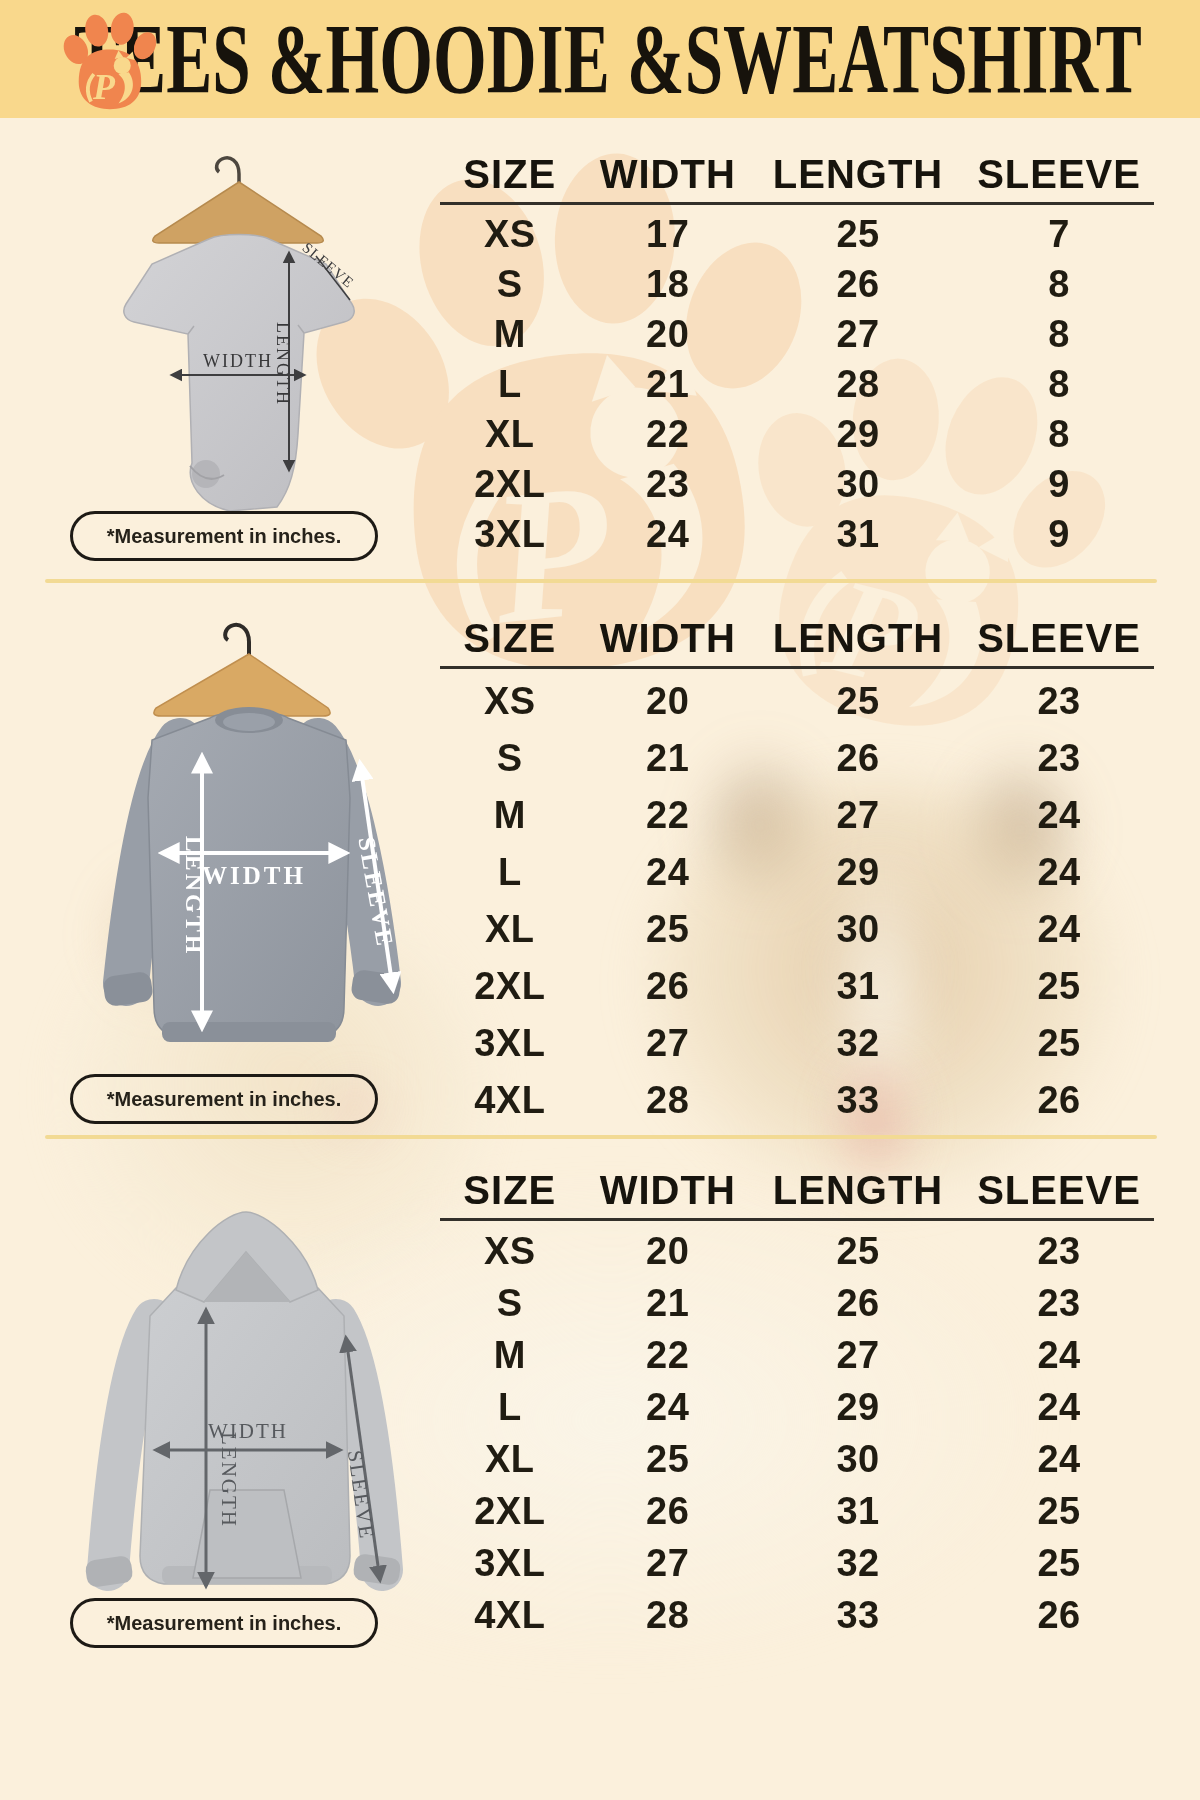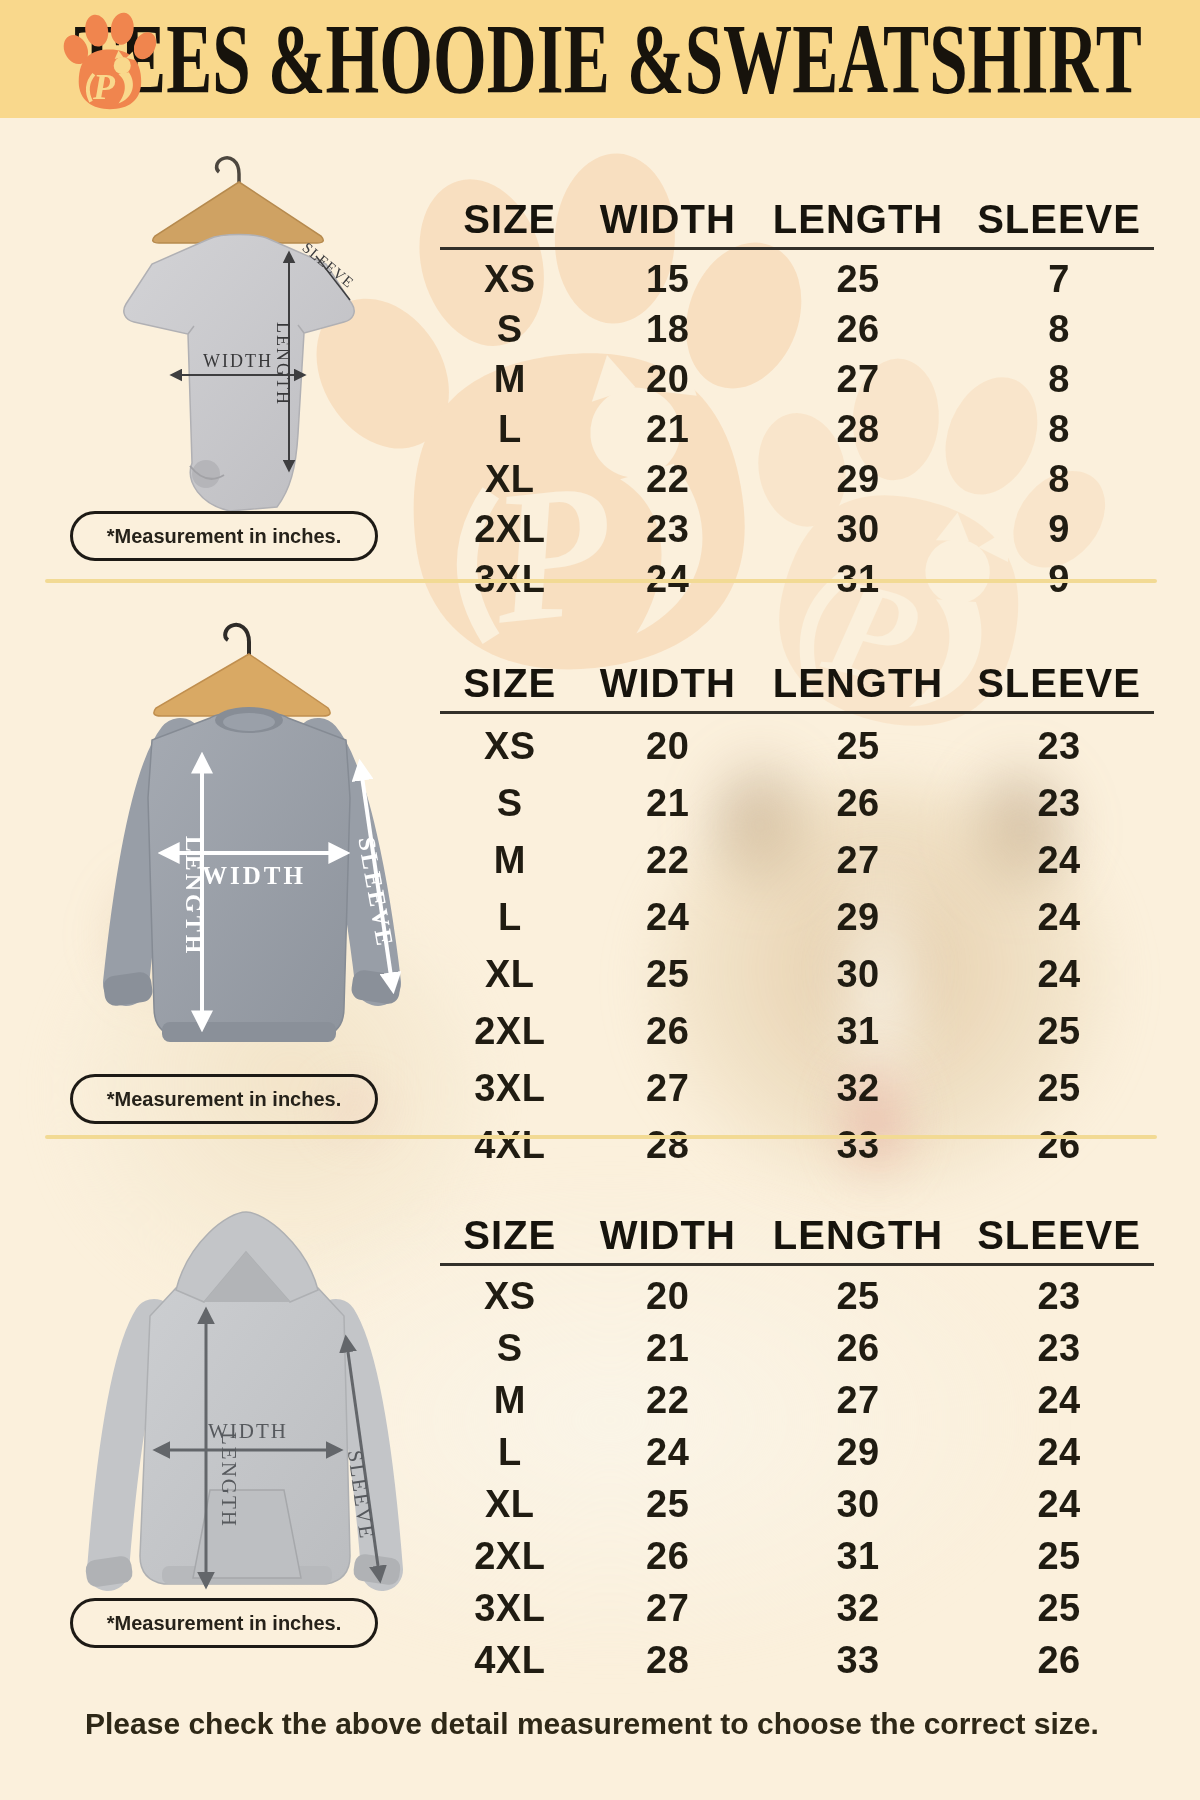--- a/index.html
+++ b/index.html
@@ -48,7 +48,7 @@
   .trow { display:grid; grid-template-columns:20% 24% 29% 27%; align-items:center; }
   .tcell { text-align:center; font-weight:700; font-size:38px; color:#201c12; letter-spacing:.5px; }
   .thead .tcell { font-size:40px; color:#17140d; letter-spacing:1px; }
-  .thead { height:52px;margin-top:45px; }
+  .thead { height:52px; }
   .trule { height:3px; background:#33302a; margin:2px 2px 4px 2px; }
   .t1 .trow:not(.thead) { height:50px; }
   .t2 .trow:not(.thead) { height:57px; }

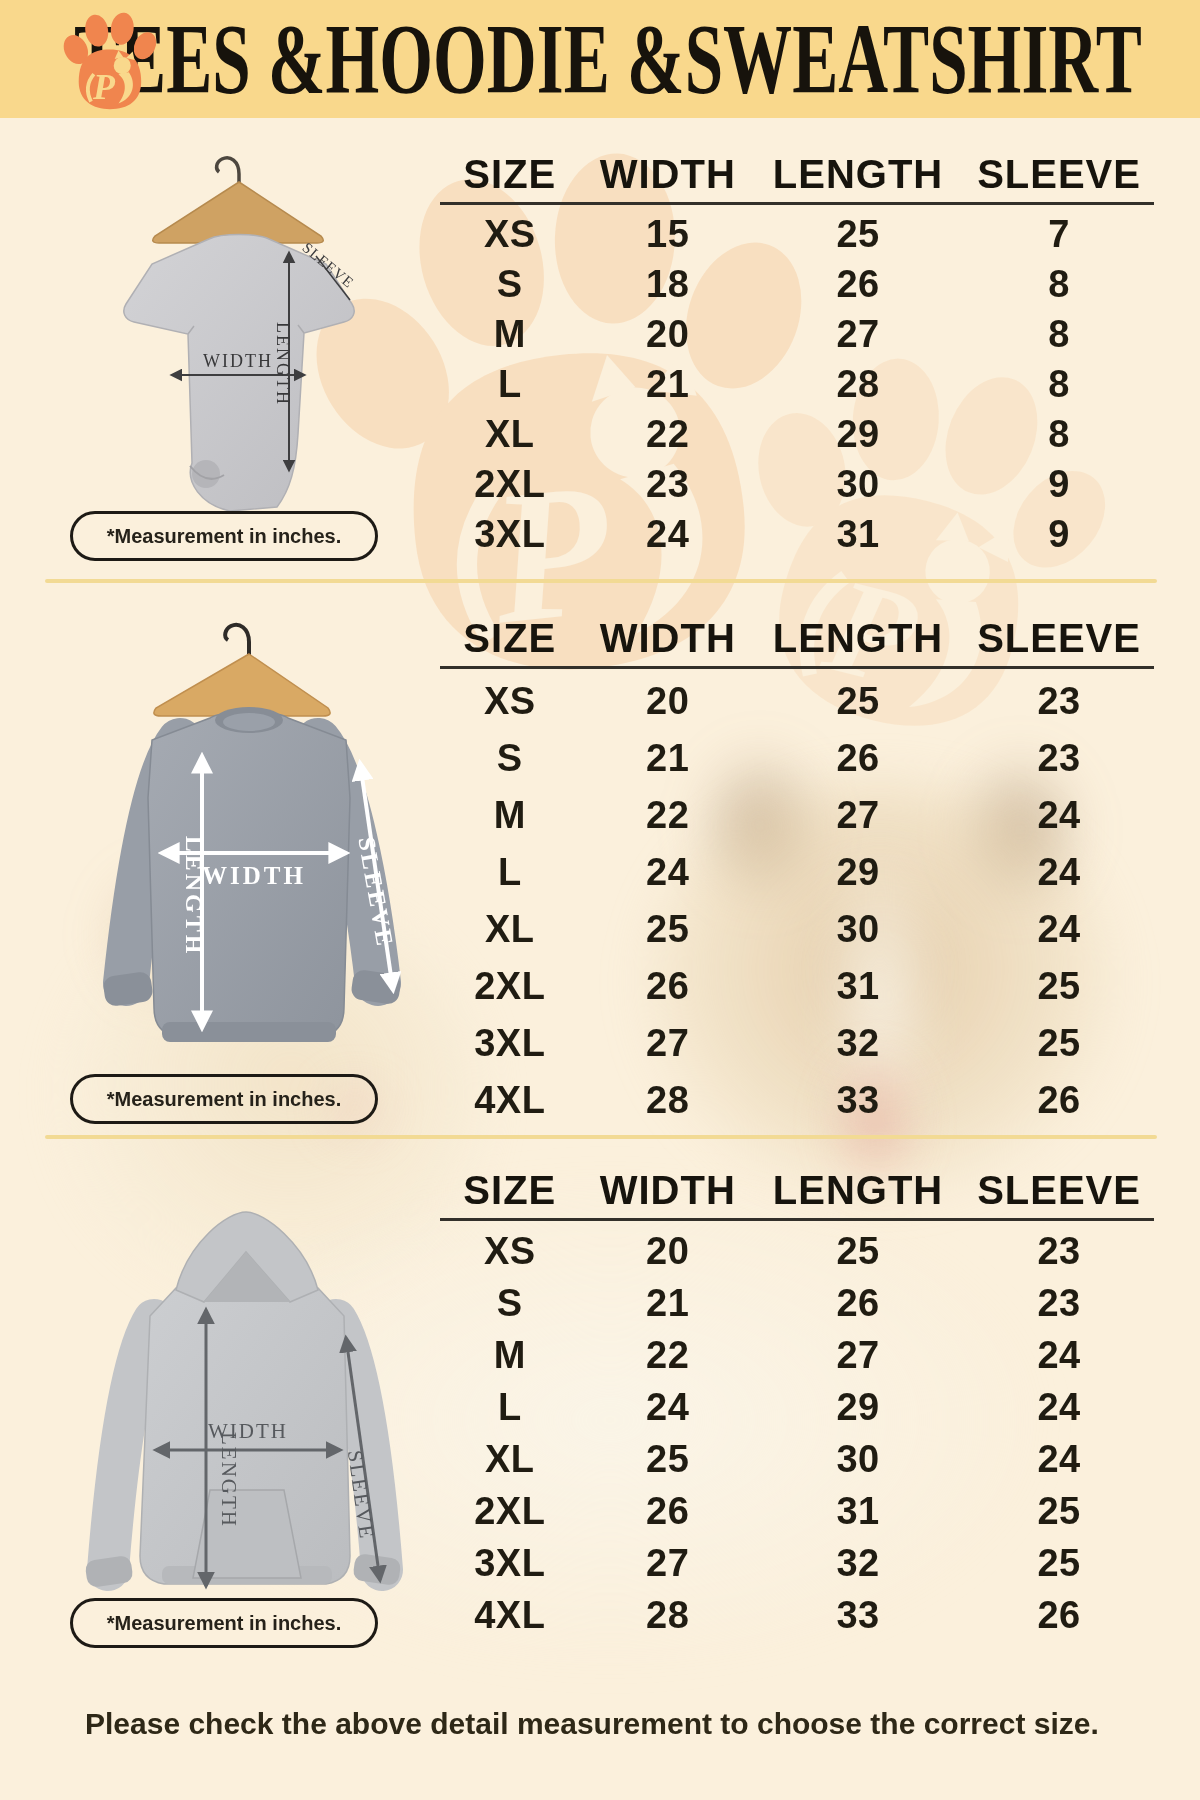--- a/index.html
+++ b/index.html
@@ -161,7 +161,7 @@
         <div class="trule"></div>
         <div class="trow">
           <div class="tcell">XS</div>
-          <div class="tcell">15</div>
+          <div class="tcell">17</div>
           <div class="tcell">25</div>
           <div class="tcell">7</div>
         </div>

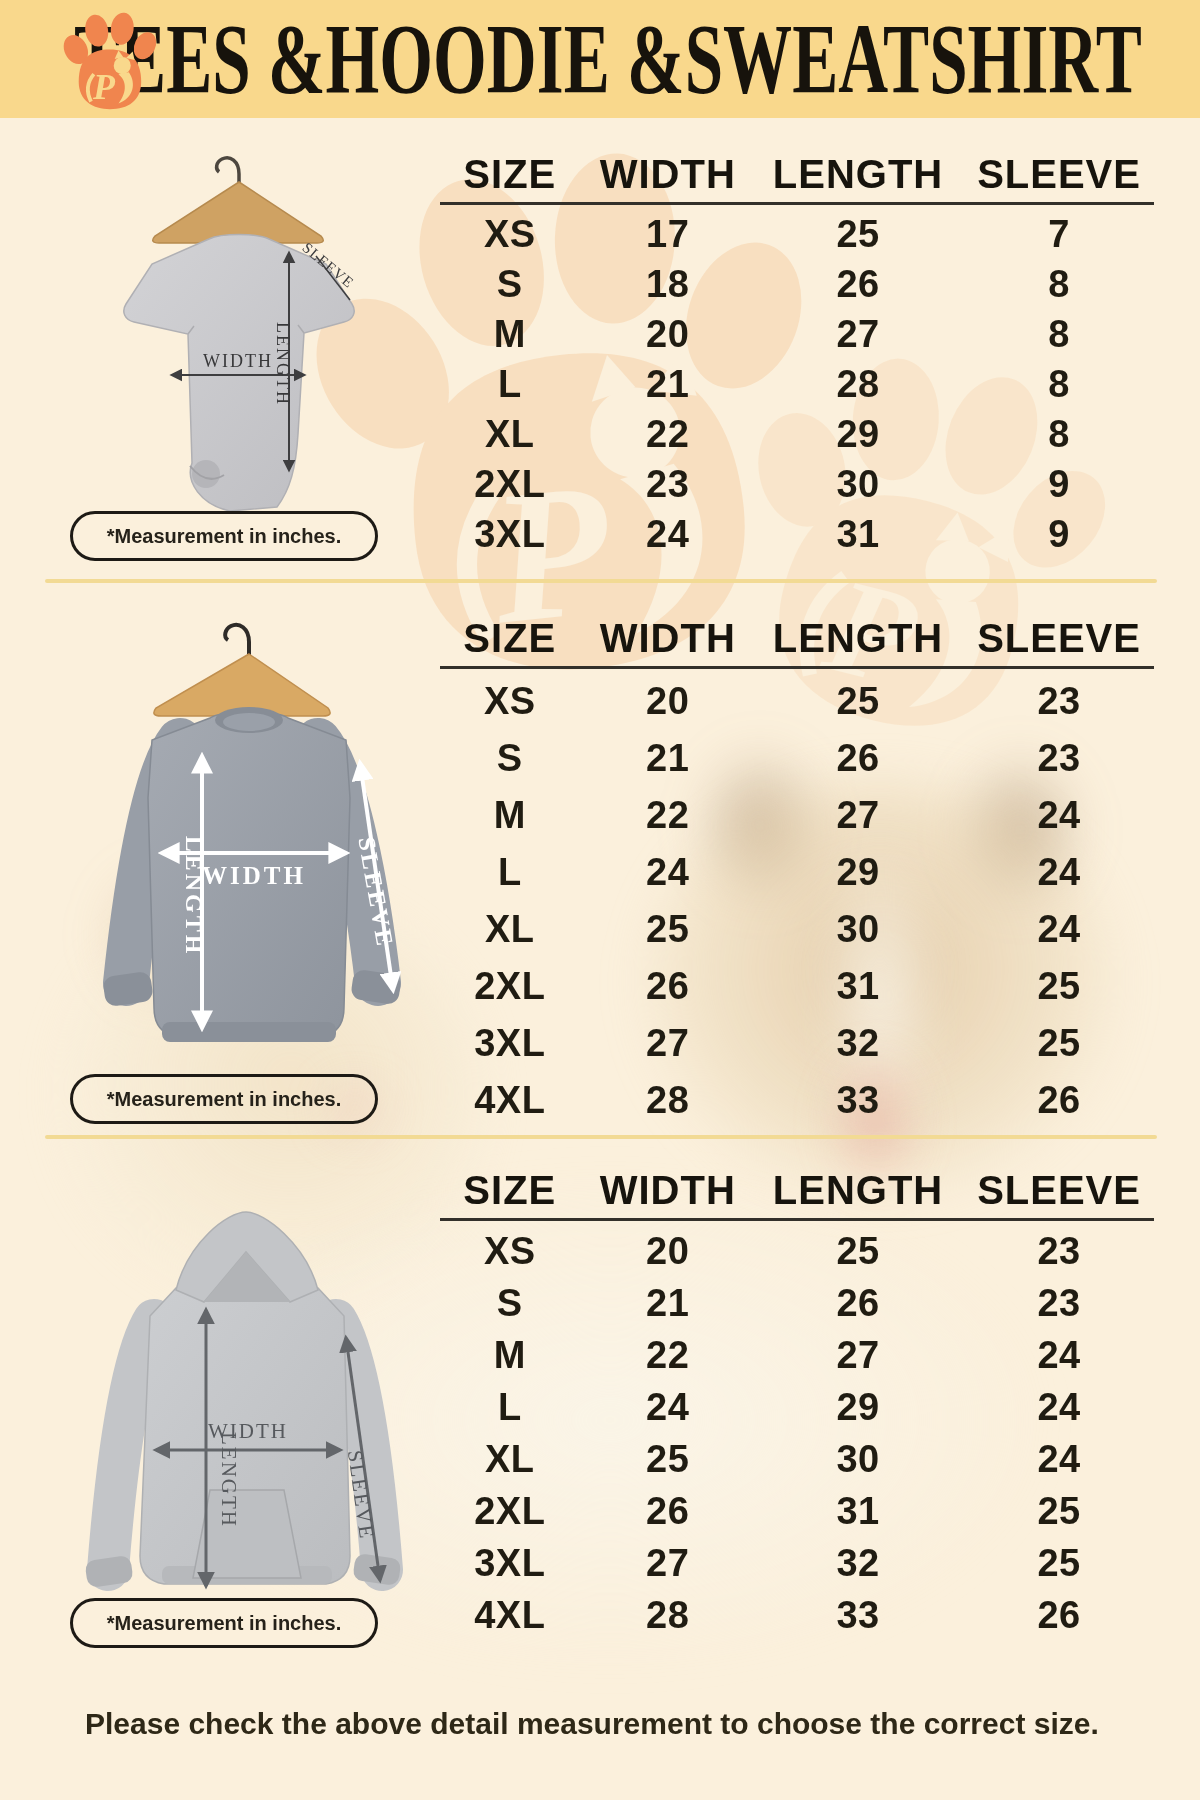--- a/index.html
+++ b/index.html
@@ -406,7 +406,6 @@
   </section>
 
   <div class="footer">
-    <div>Please check the above detail measurement to choose the correct size.</div>
   </div>
 
 </div>

